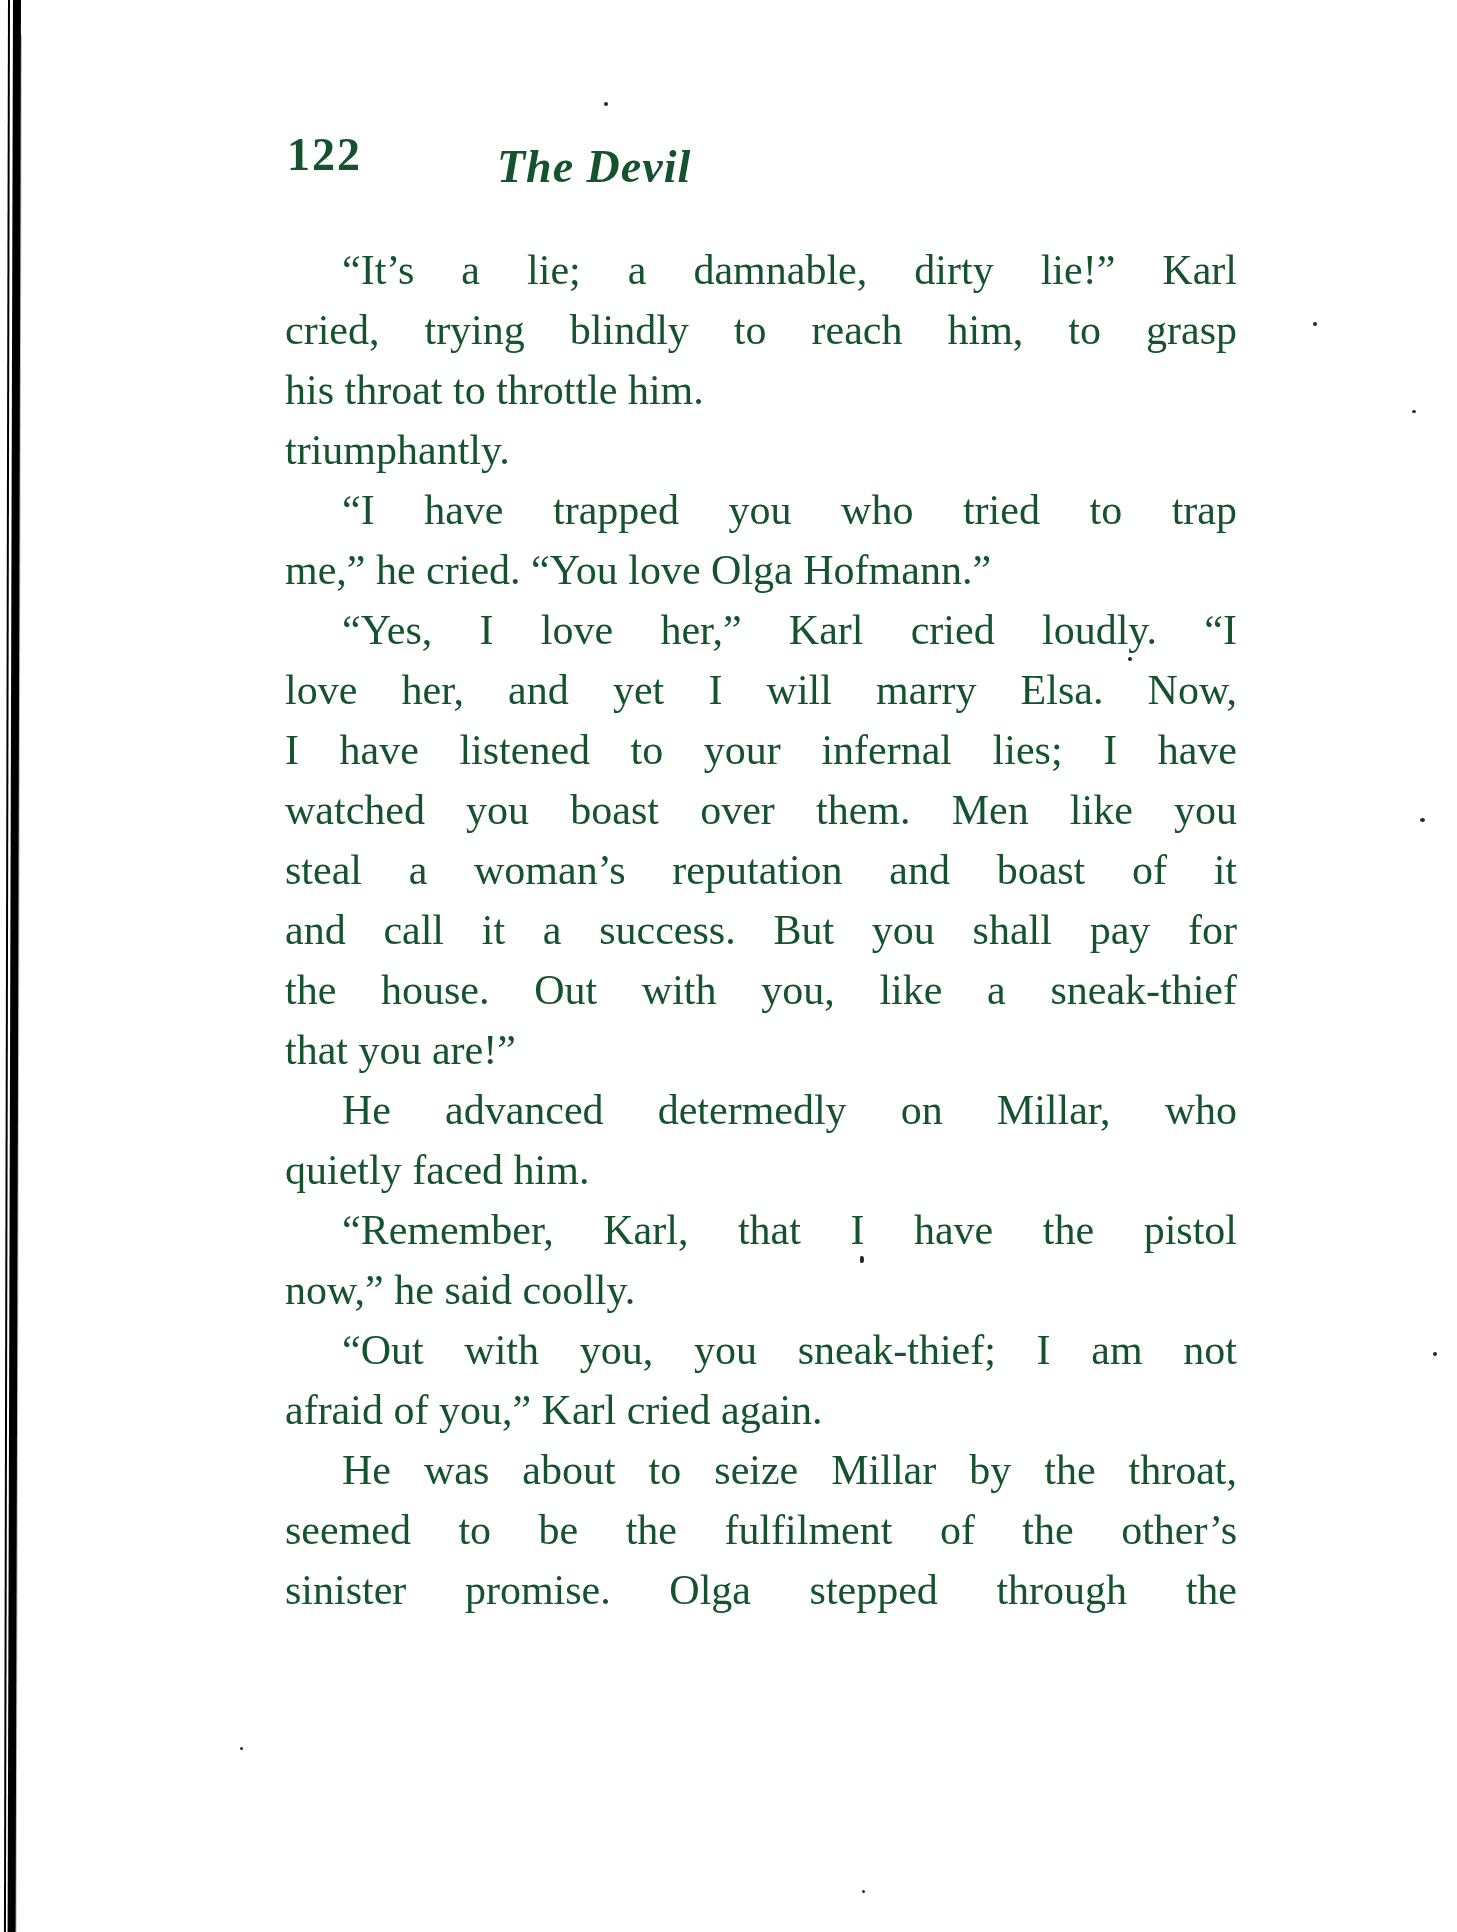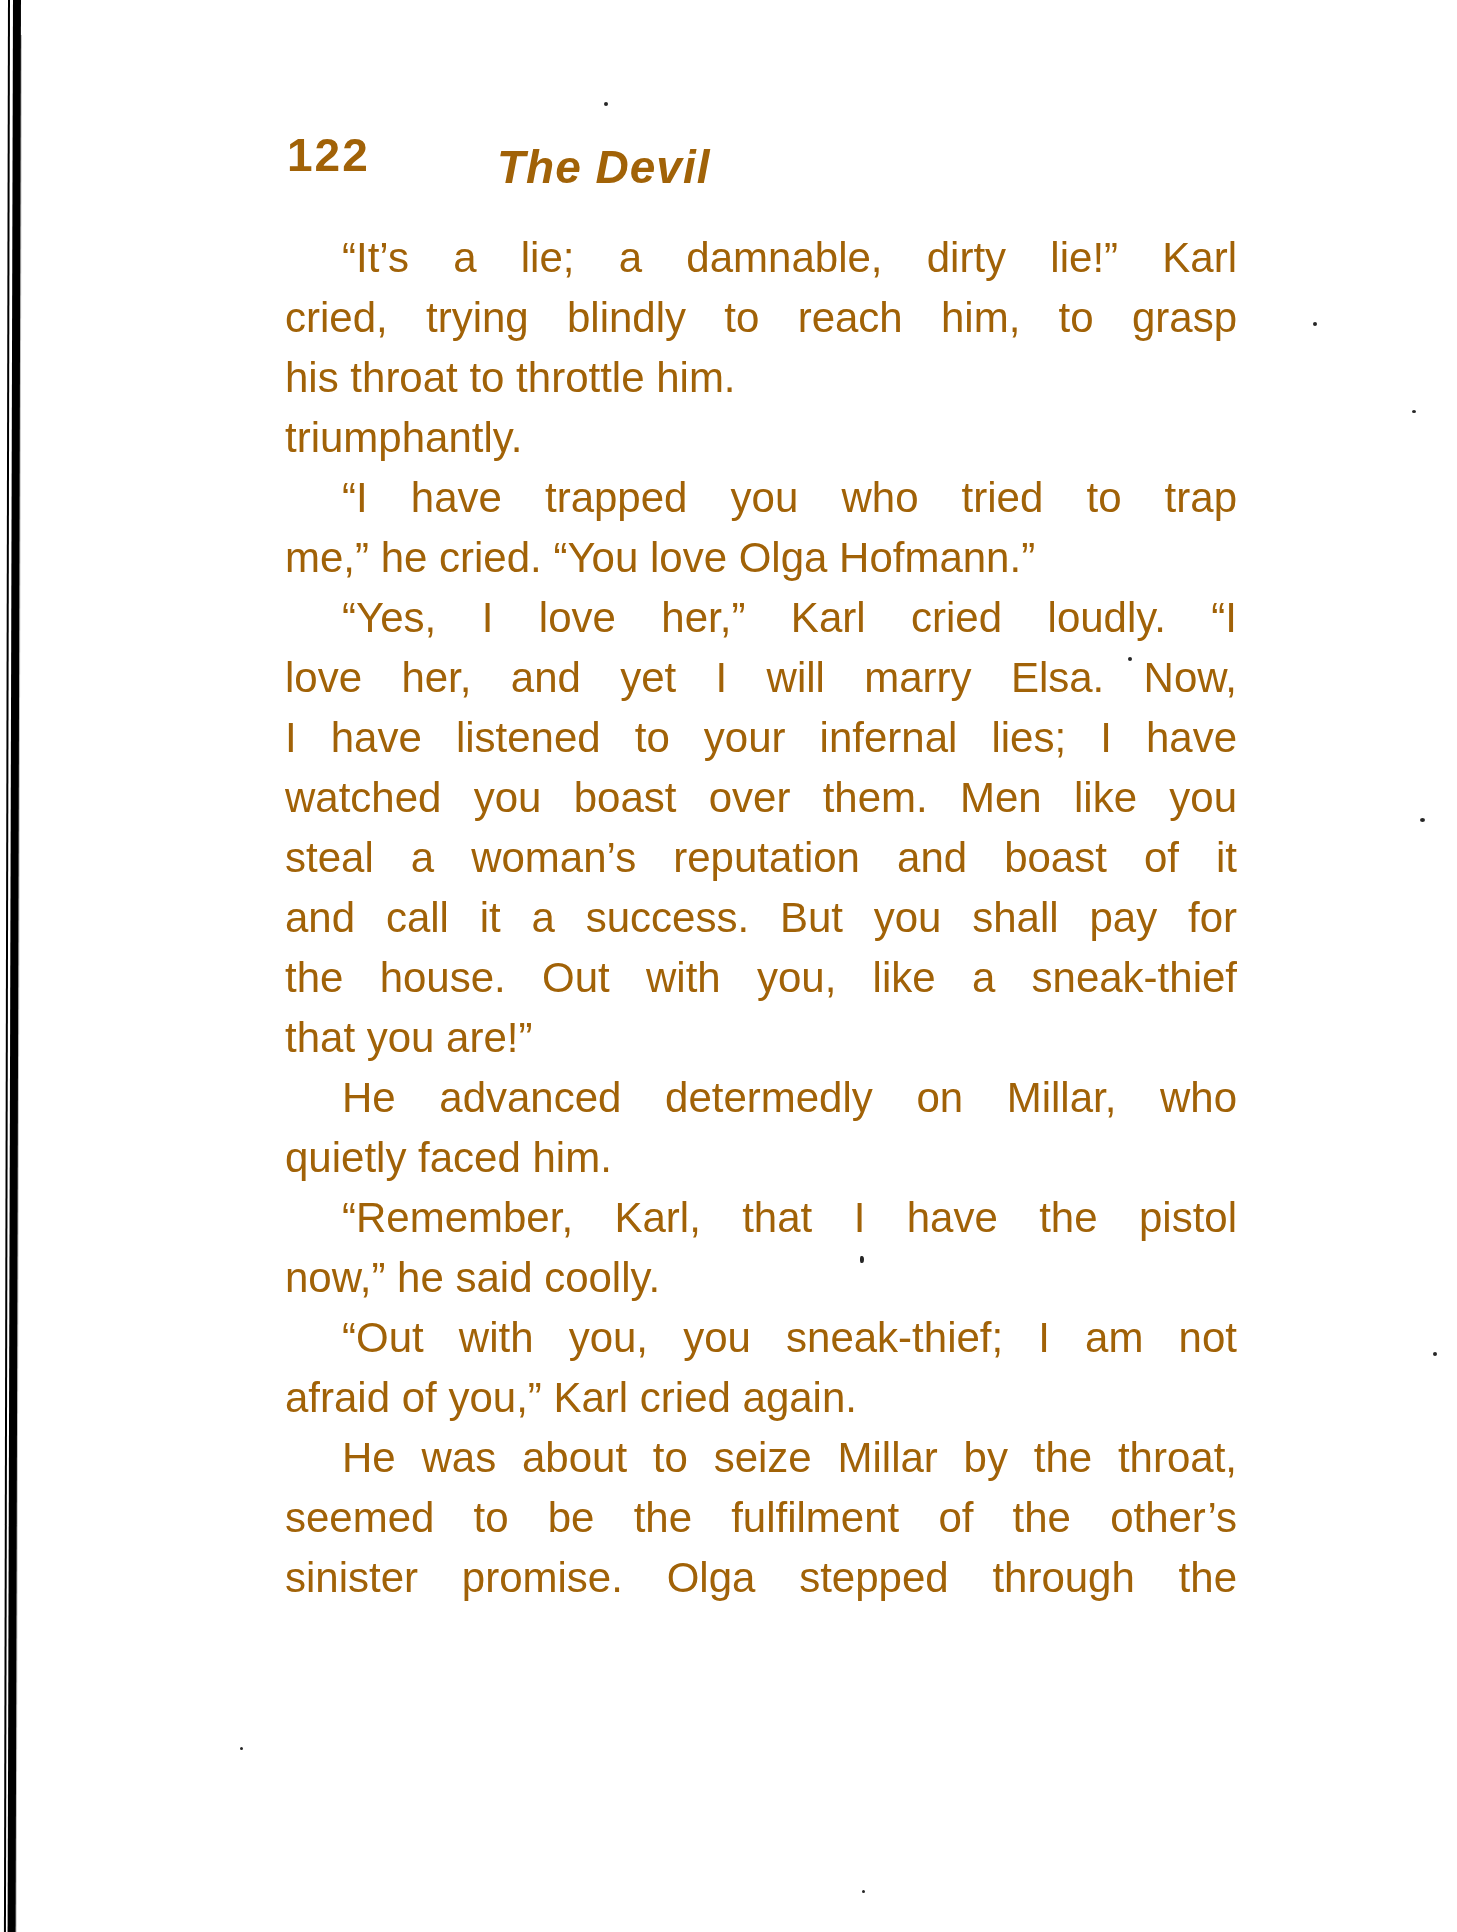--- a/index.html
+++ b/index.html
@@ -13,8 +13,8 @@
     height: 1932px;
     background: #ffffff;
     overflow: hidden;
-    font-family: Liberation Sans, sans-serif;
-    color: #a16207;
+    font-family: Liberation Serif, serif;
+    color: #14532d;
   }
   
   .binding-thin {

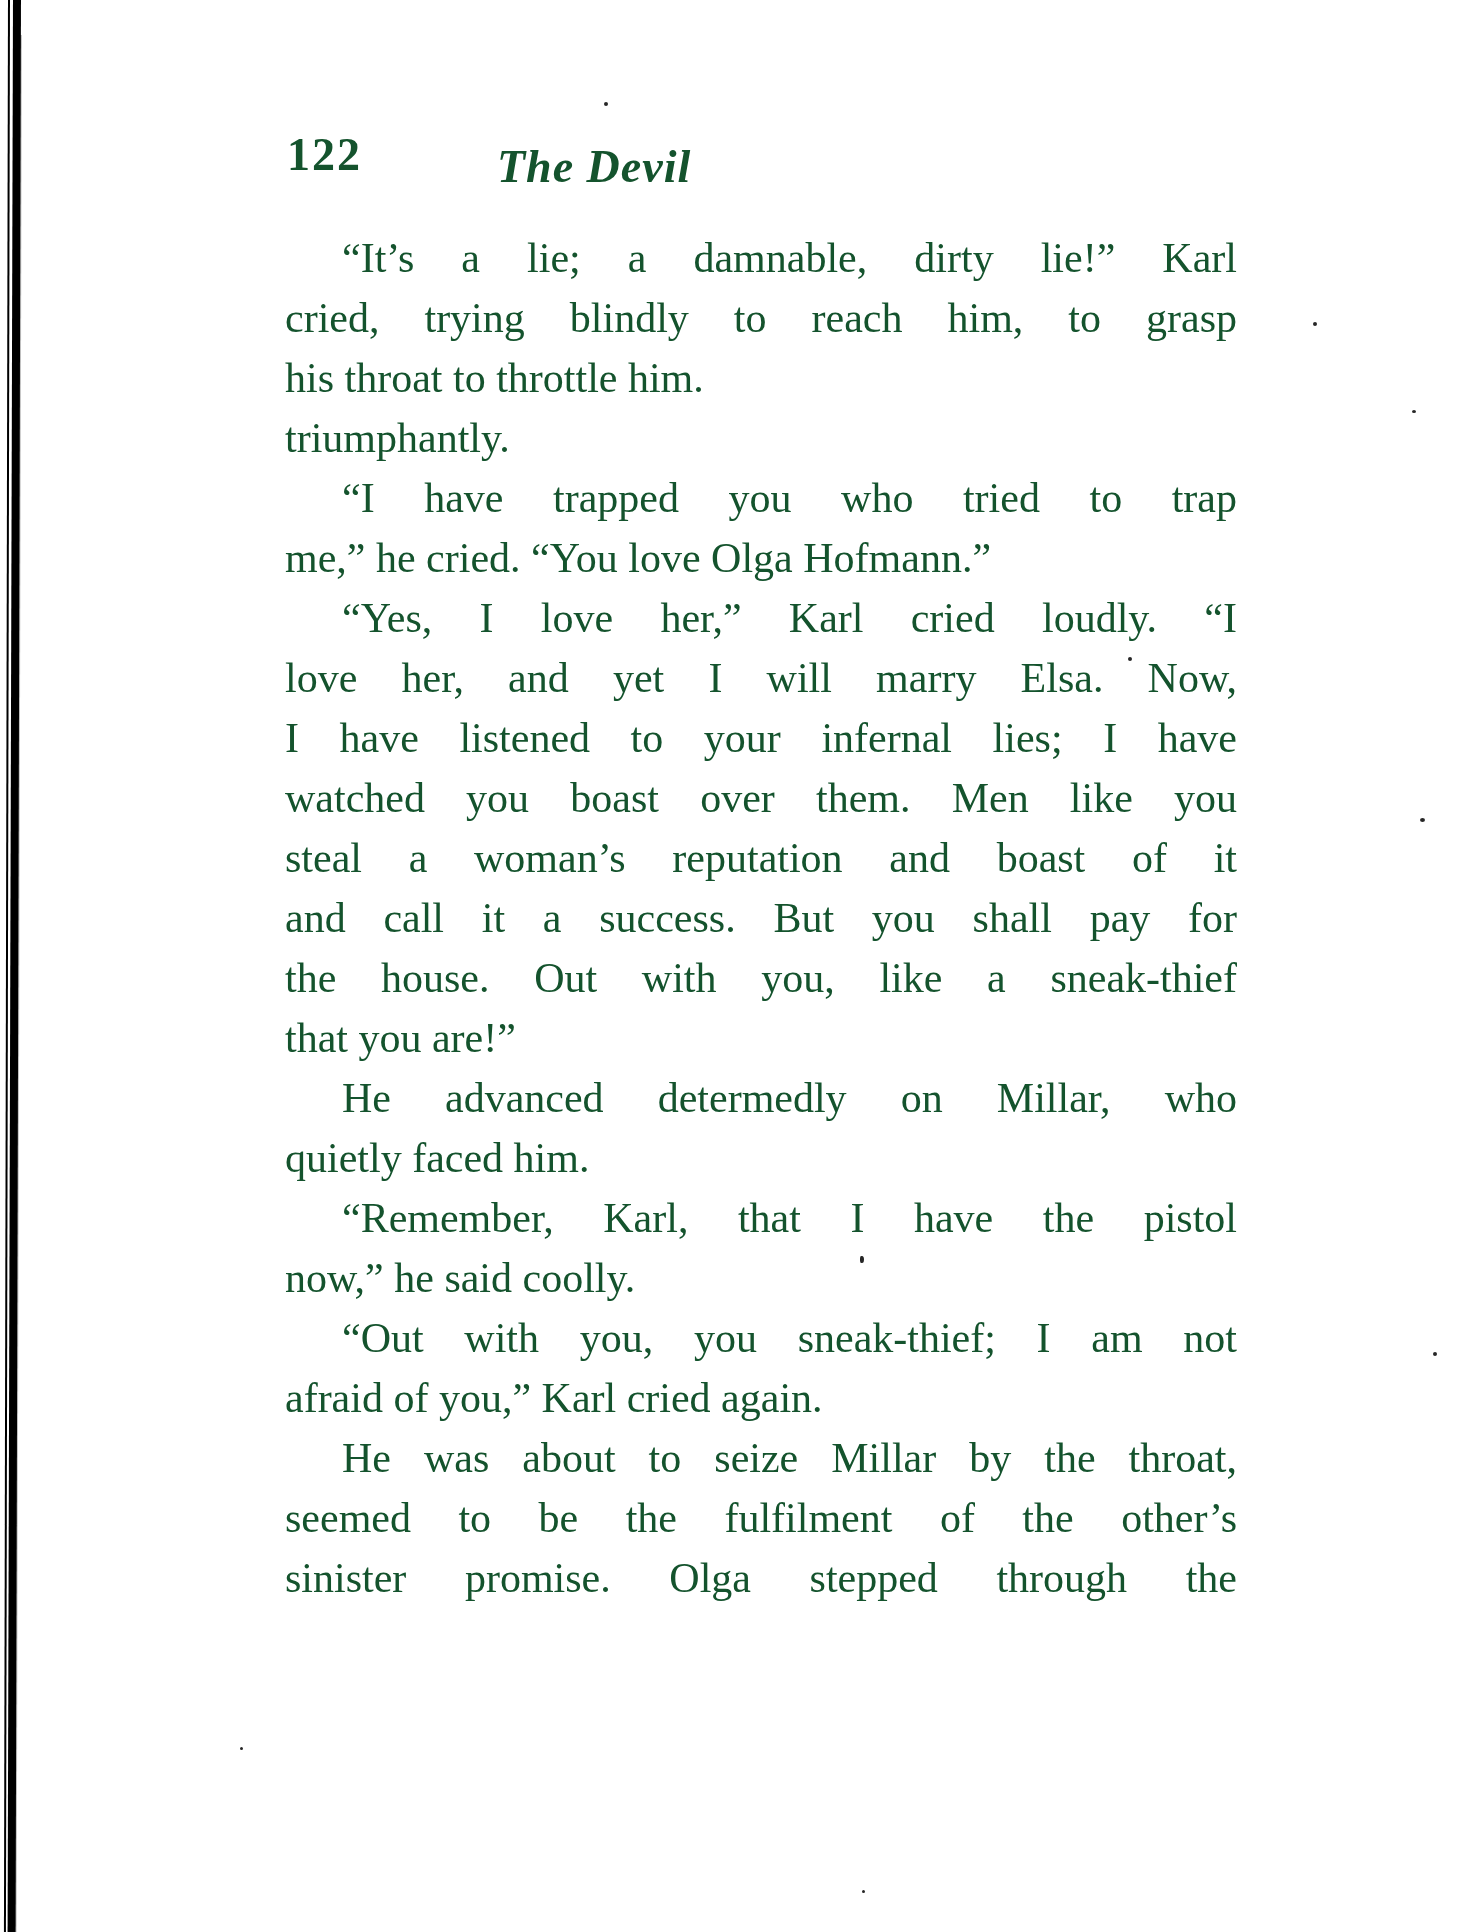--- a/index.html
+++ b/index.html
@@ -56,7 +56,7 @@
   }
   .body-text {
     position: absolute;
-    left: 285px; top: 228px;
+    left: 285px; top: 240px;
     width: 952px;
   }
   .line {

